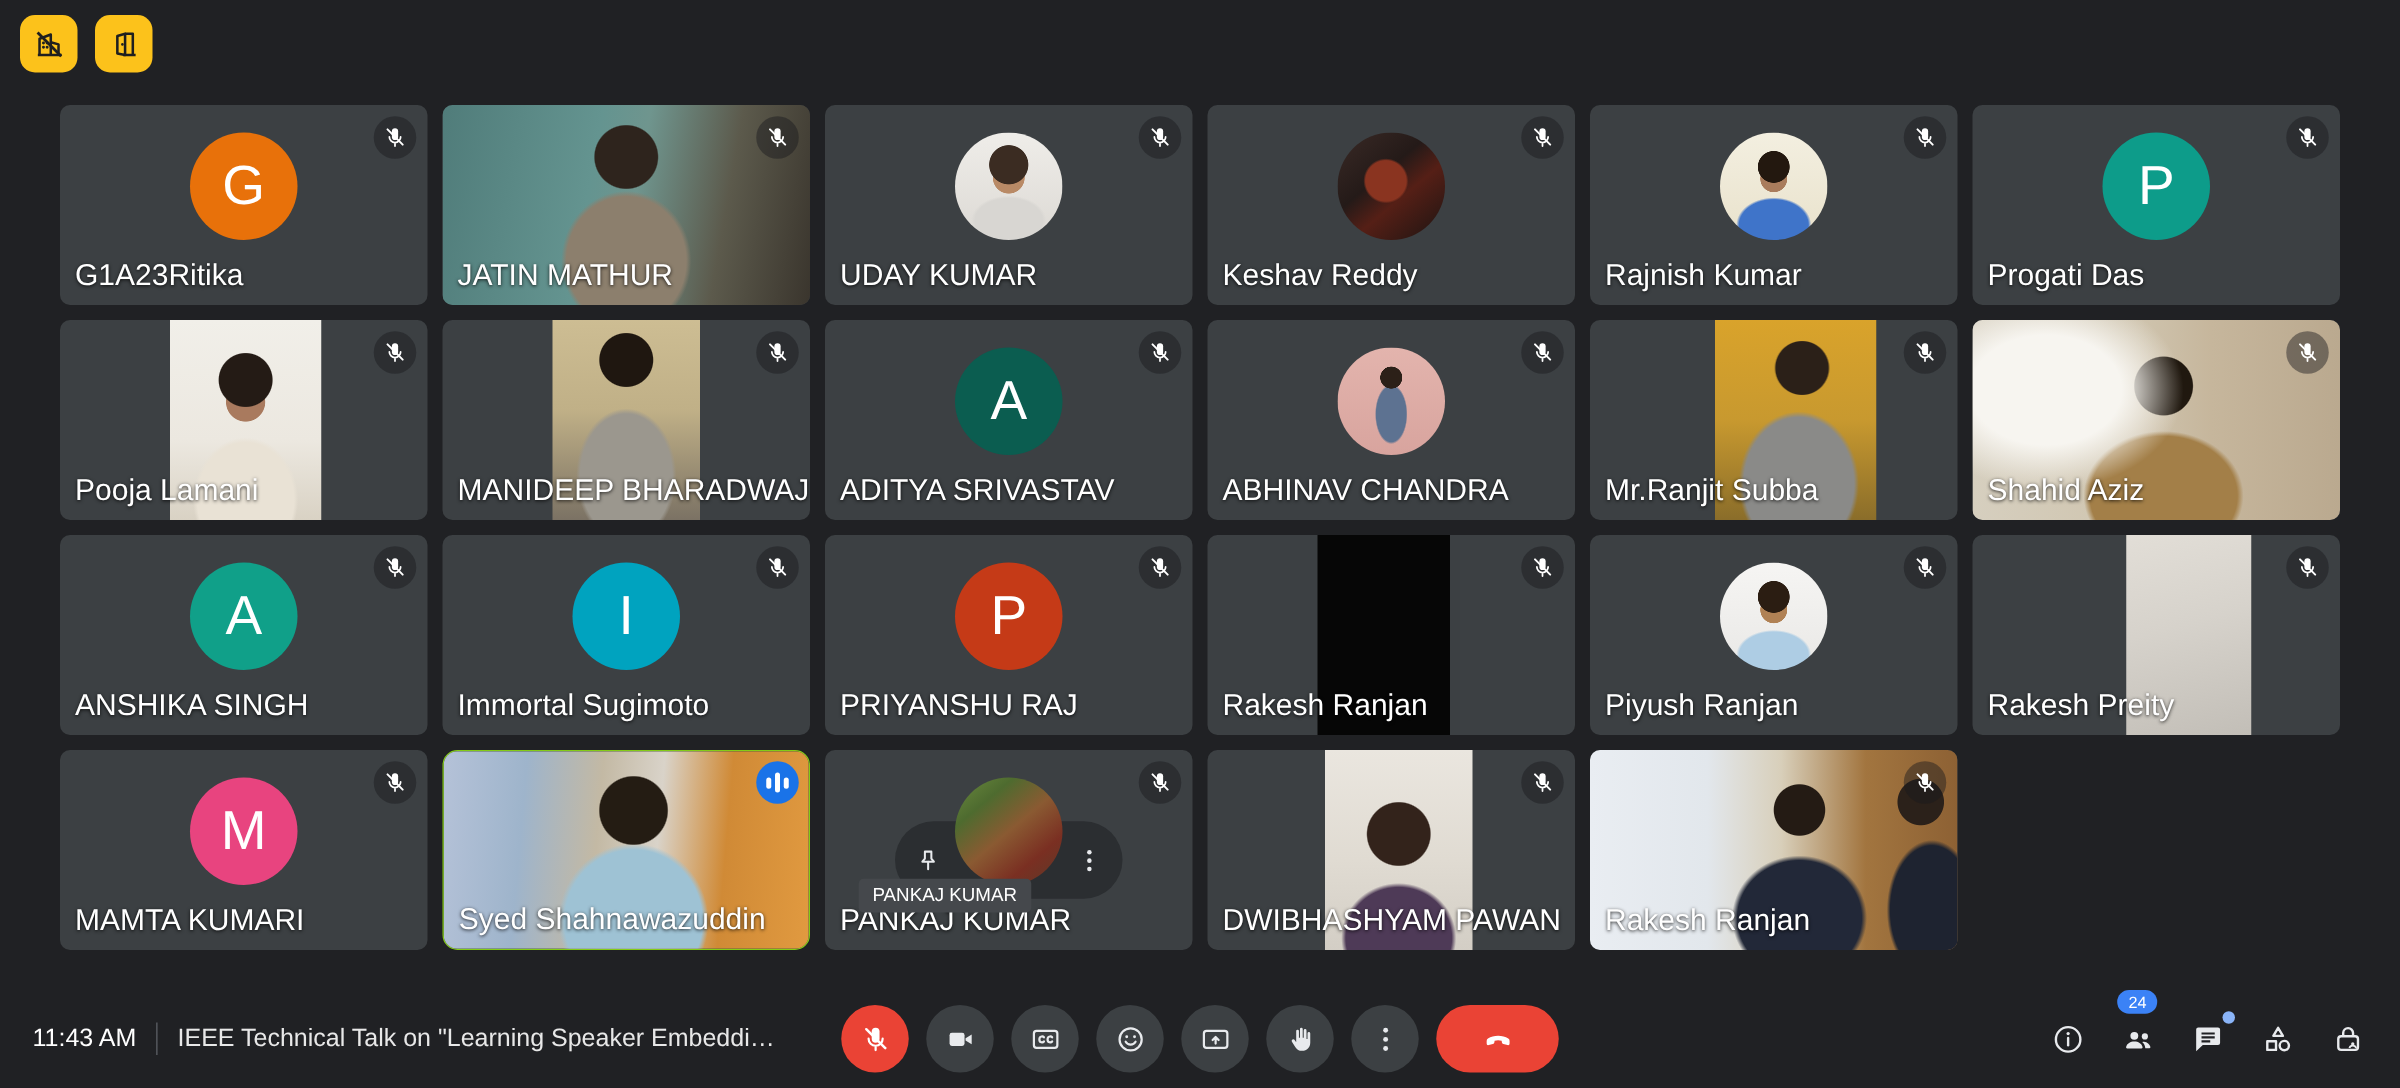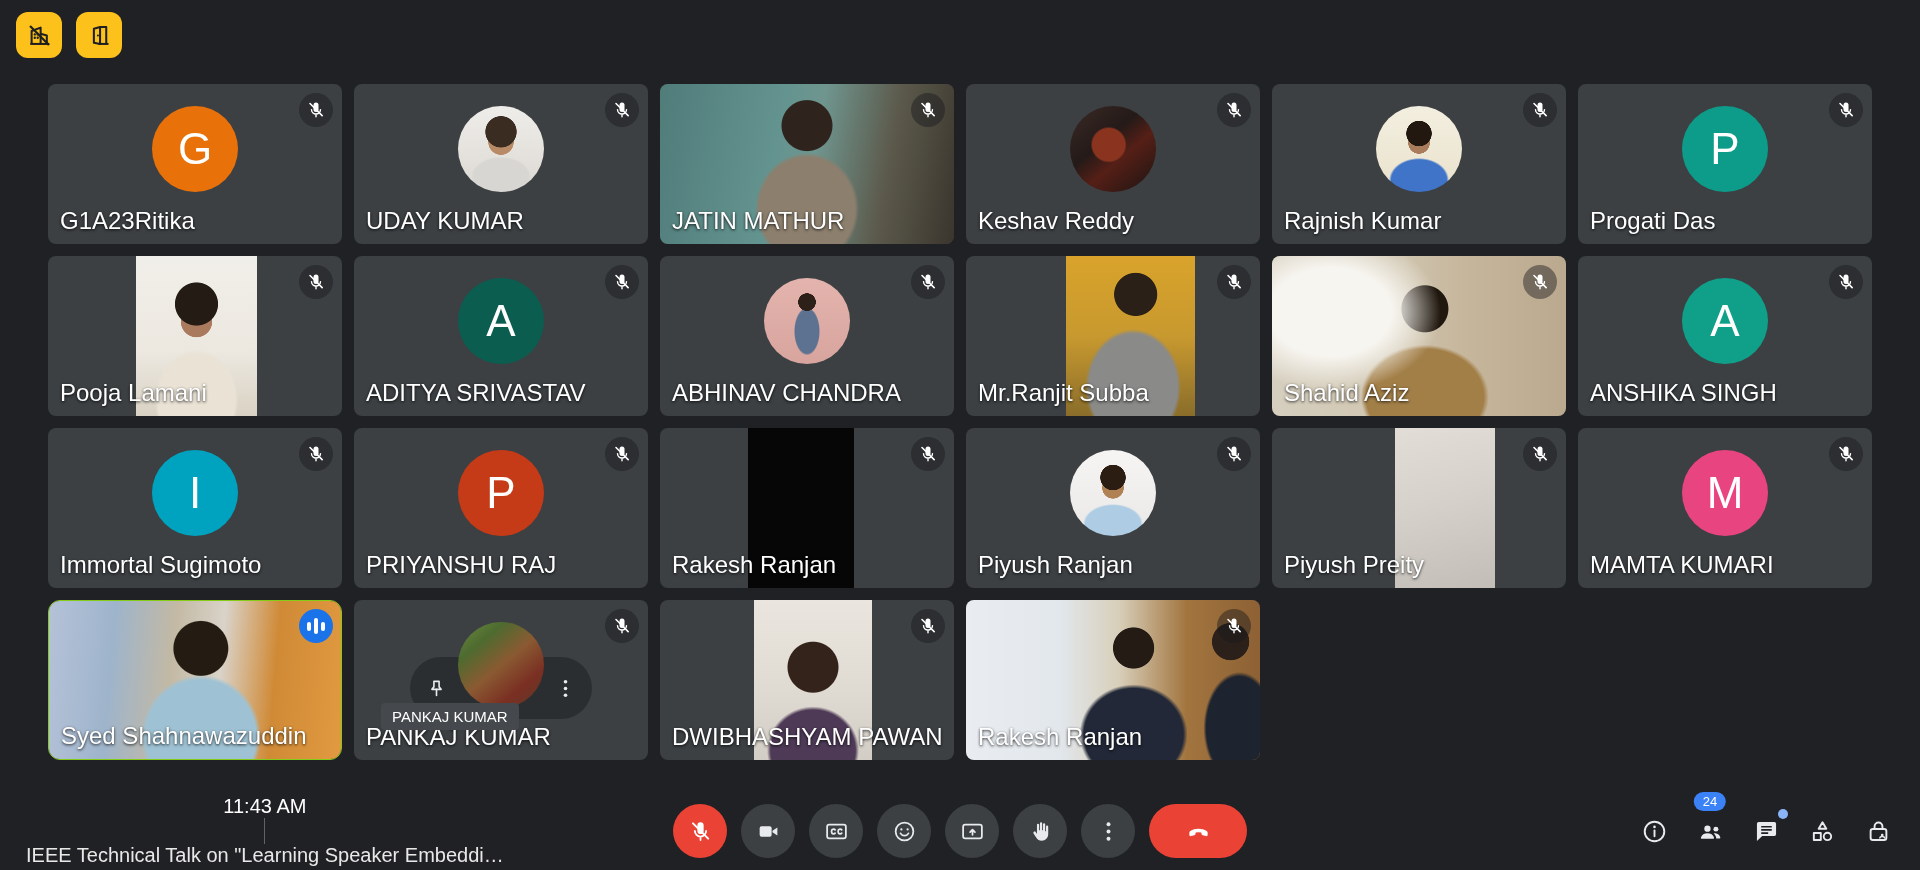--- a/index.html
+++ b/index.html
@@ -107,21 +107,21 @@
         </div>
       </div>
       <div class="tile">
+        <div class="media" style="background: radial-gradient(26px at 50% 26%, rgb(46, 36, 29) 96%, transparent), radial-gradient(52px 56px at 50% 78%, rgb(140, 127, 109) 92%, transparent), linear-gradient(100deg, rgb(80, 124, 122) 0%, rgb(100, 148, 144) 40%, rgb(111, 149, 142) 52%, rgb(92, 90, 76) 75%, rgb(58, 53, 45) 100%);"></div>
+        <span class="name">JATIN MATHUR</span>
+        <div class="mic">
+          <span class="icon">
+            <svg viewBox="0 0 24 24" fill="currentColor">
+              <path d="M12 14.5a3 3 0 0 0 3-3V6a3 3 0 1 0-6 0v5.5a3 3 0 0 0 3 3z"></path>
+              <path fill="none" stroke="currentColor" stroke-width="1.7" stroke-linecap="round" d="M6.6 11.5a5.4 5.4 0 0 0 10.8 0M12 17v3.2"></path>
+              <path fill="none" stroke="currentColor" stroke-width="1.9" stroke-linecap="round" d="M4.8 4.2l14.6 14.6"></path>
+            </svg>
+          </span>
+        </div>
+      </div>
+      <div class="tile">
         <div class="avatar" style="background: radial-gradient(16px at 50% 30%, rgb(59, 44, 34) 96%, transparent), radial-gradient(13px at 50% 42%, rgb(185, 138, 102) 96%, transparent), radial-gradient(30px 20px at 50% 82%, rgb(216, 214, 210) 90%, transparent), linear-gradient(rgb(239, 237, 233), rgb(220, 217, 212));"></div>
         <span class="name">UDAY KUMAR</span>
-        <div class="mic">
-          <span class="icon">
-            <svg viewBox="0 0 24 24" fill="currentColor">
-              <path d="M12 14.5a3 3 0 0 0 3-3V6a3 3 0 1 0-6 0v5.5a3 3 0 0 0 3 3z"></path>
-              <path fill="none" stroke="currentColor" stroke-width="1.7" stroke-linecap="round" d="M6.6 11.5a5.4 5.4 0 0 0 10.8 0M12 17v3.2"></path>
-              <path fill="none" stroke="currentColor" stroke-width="1.9" stroke-linecap="round" d="M4.8 4.2l14.6 14.6"></path>
-            </svg>
-          </span>
-        </div>
-      </div>
-      <div class="tile">
-        <div class="media" style="background: radial-gradient(26px at 50% 26%, rgb(46, 36, 29) 96%, transparent), radial-gradient(52px 56px at 50% 78%, rgb(140, 127, 109) 92%, transparent), linear-gradient(100deg, rgb(80, 124, 122) 0%, rgb(100, 148, 144) 40%, rgb(111, 149, 142) 52%, rgb(92, 90, 76) 75%, rgb(58, 53, 45) 100%);"></div>
-        <span class="name">JATIN MATHUR</span>
         <div class="mic">
           <span class="icon">
             <svg viewBox="0 0 24 24" fill="currentColor">

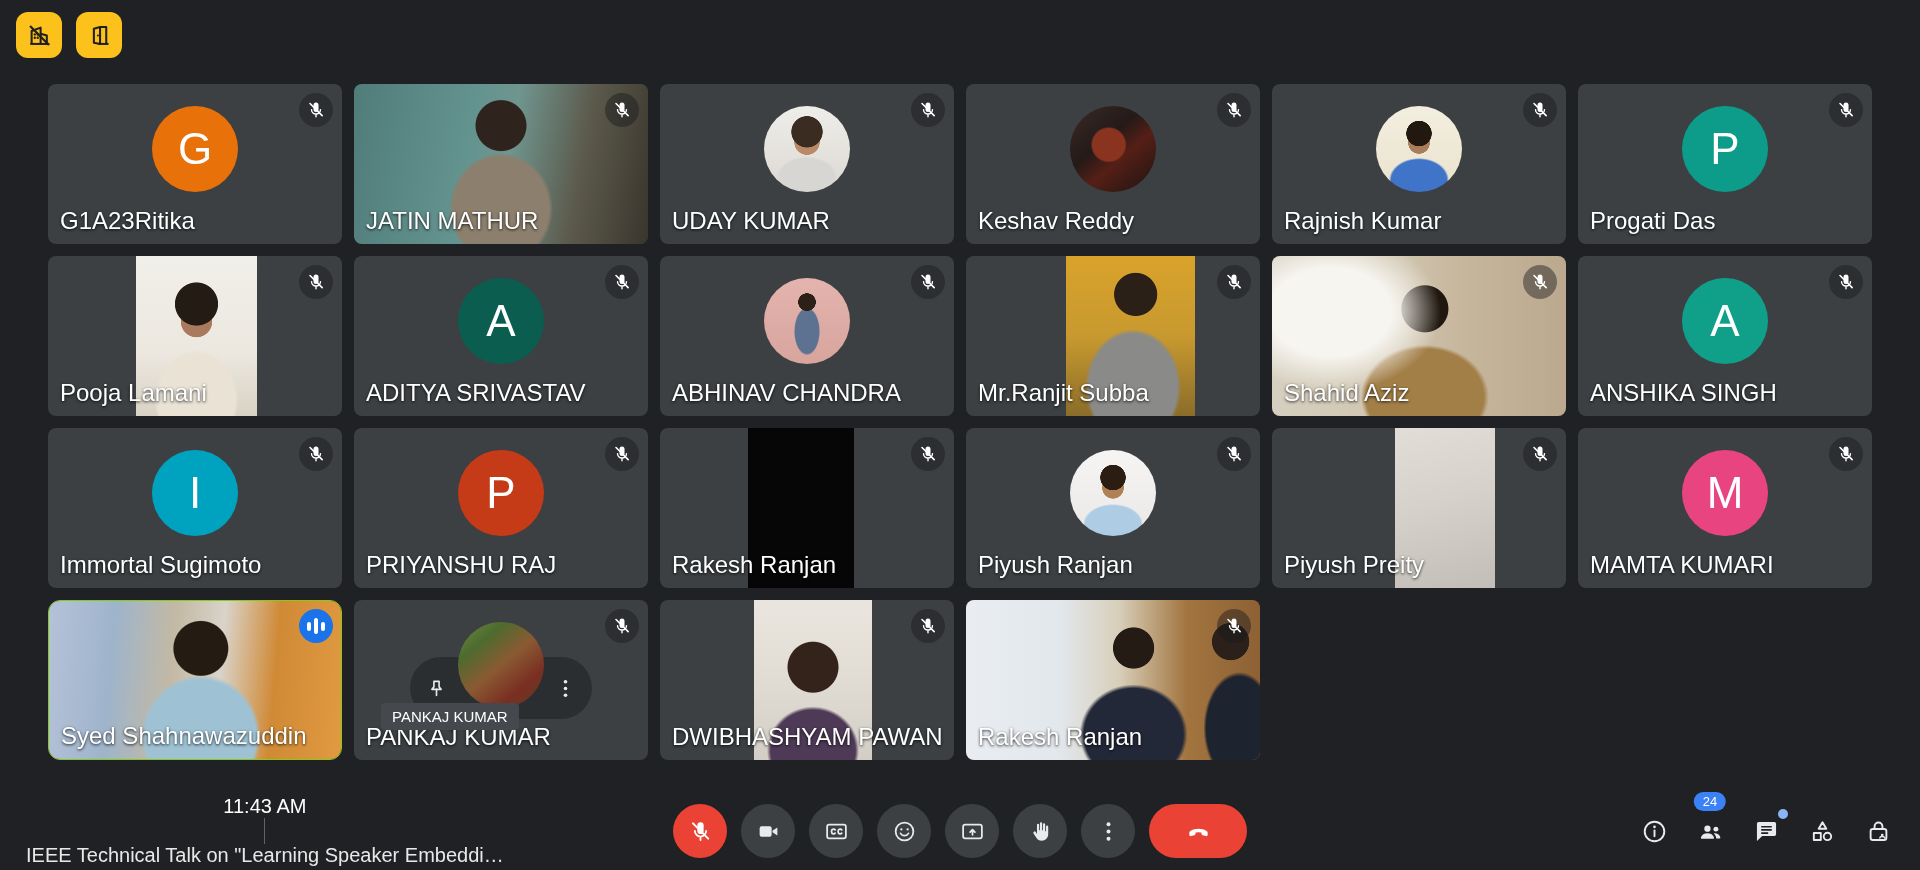--- a/index.html
+++ b/index.html
@@ -189,6 +189,21 @@
         </div>
       </div>
       <div class="tile">
+        <div class="media">
+          <div class="strip" style="left: 30%; width: 40%; background: radial-gradient(22px at 50% 20%, rgb(31, 23, 16) 96%, transparent), radial-gradient(40px 54px at 50% 78%, rgb(155, 151, 142) 92%, transparent), linear-gradient(rgb(205, 189, 147) 0%, rgb(192, 176, 135) 45%, rgb(123, 114, 100) 100%);"></div>
+        </div>
+        <span class="name">MANIDEEP BHARADWAJ</span>
+        <div class="mic">
+          <span class="icon">
+            <svg viewBox="0 0 24 24" fill="currentColor">
+              <path d="M12 14.5a3 3 0 0 0 3-3V6a3 3 0 1 0-6 0v5.5a3 3 0 0 0 3 3z"></path>
+              <path fill="none" stroke="currentColor" stroke-width="1.7" stroke-linecap="round" d="M6.6 11.5a5.4 5.4 0 0 0 10.8 0M12 17v3.2"></path>
+              <path fill="none" stroke="currentColor" stroke-width="1.9" stroke-linecap="round" d="M4.8 4.2l14.6 14.6"></path>
+            </svg>
+          </span>
+        </div>
+      </div>
+      <div class="tile">
         <div class="avatar" style="background: rgb(11, 93, 80);">
           <span class="letter">A</span>
         </div>

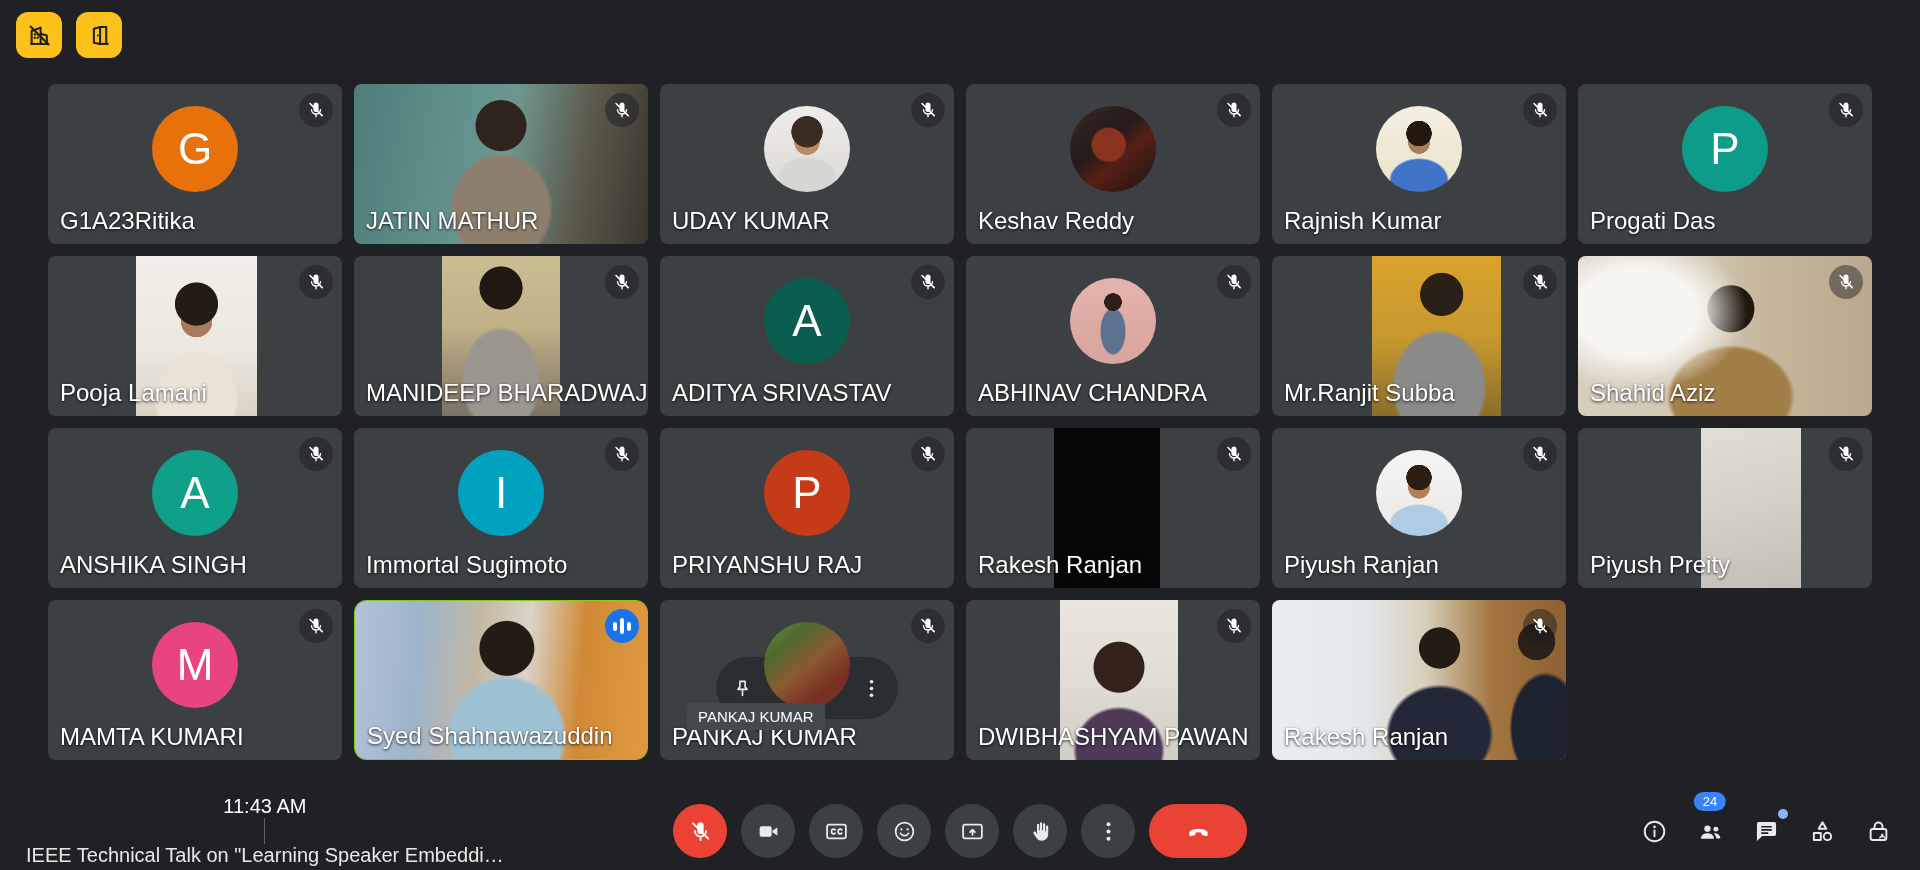--- a/index.html
+++ b/index.html
@@ -336,7 +336,7 @@
         <div class="media">
           <div class="strip" style="left: 42%; width: 34%; background: linear-gradient(165deg, rgb(226, 222, 215) 0%, rgb(214, 210, 203) 45%, rgb(194, 190, 183) 100%);"></div>
         </div>
-        <span class="name">Piyush Preity</span>
+        <span class="name">Rakesh Preity</span>
         <div class="mic">
           <span class="icon">
             <svg viewBox="0 0 24 24" fill="currentColor">

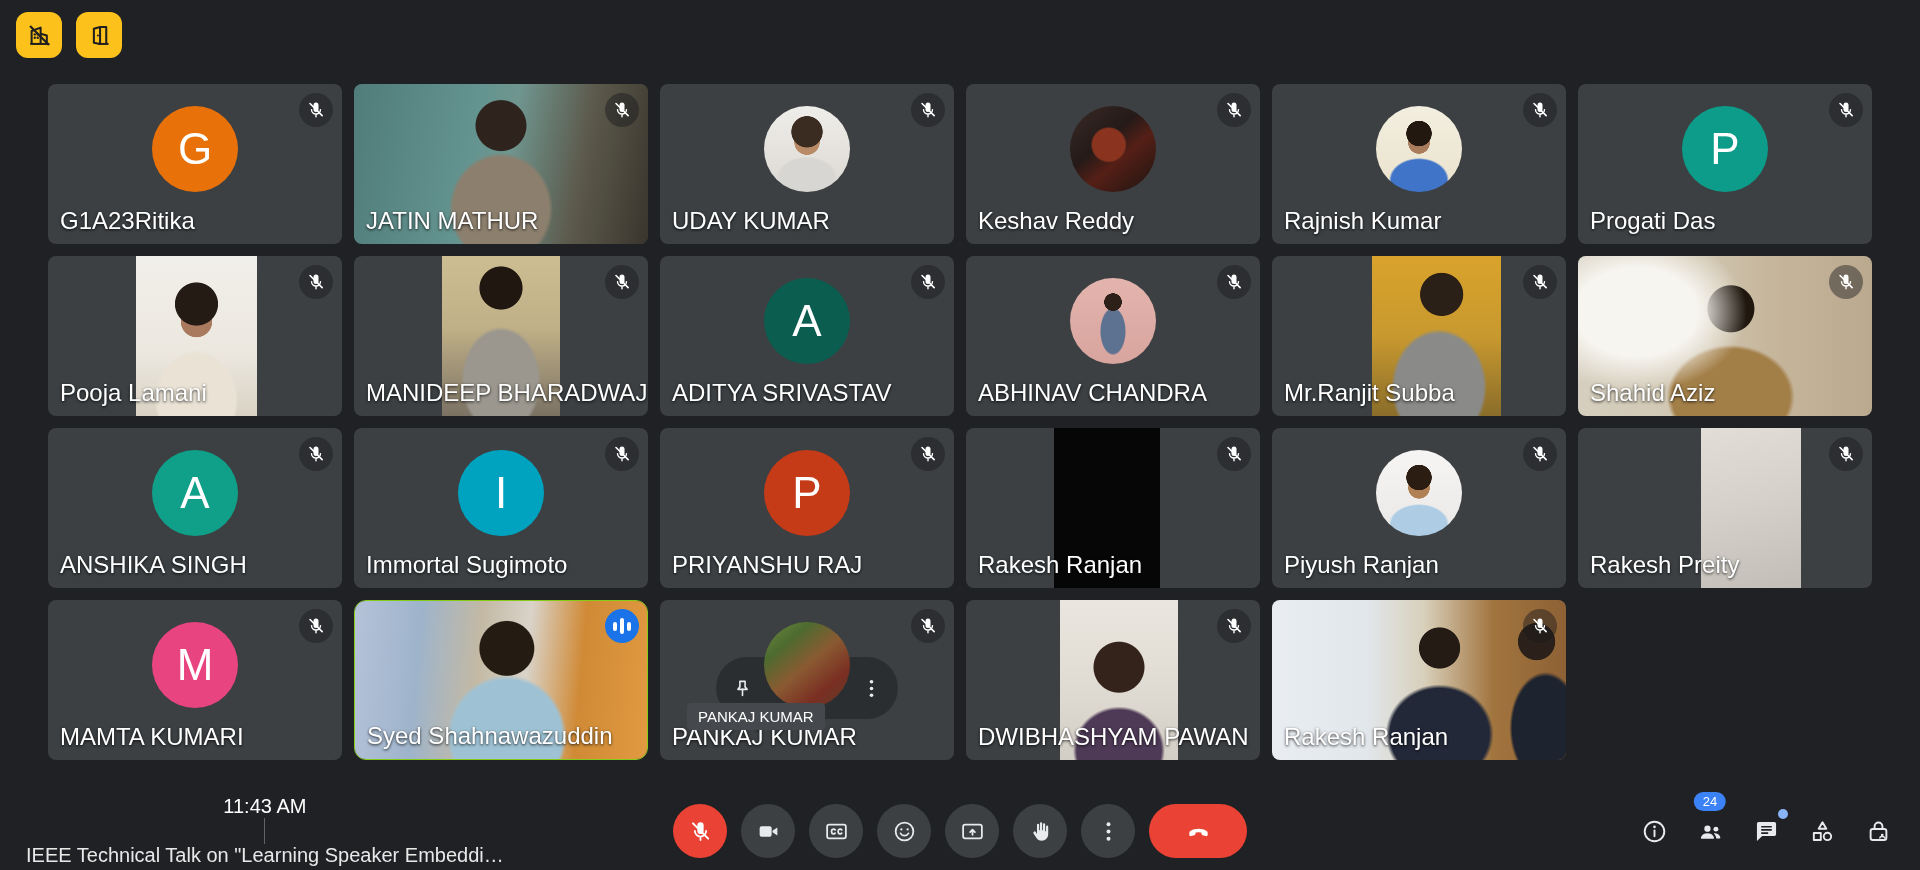--- a/index.html
+++ b/index.html
@@ -44,7 +44,7 @@
 
   
   .bottom-bar{position:absolute;left:0;bottom:0;width:1920px;height:78px;display:flex;align-items:center;}
-  .bb-left{position:absolute;left:26px;display:flex;align-items:center;color:#fff;flex-direction:column;}
+  .bb-left{position:absolute;left:26px;display:flex;align-items:center;color:#fff;}
   .time{font-size:20px;font-weight:500;}
   .divider{width:1px;height:26px;background:#5f6368;margin:0 16px;}
   .meeting-title{font-size:20px;font-weight:400;color:#e8e8e8;}

